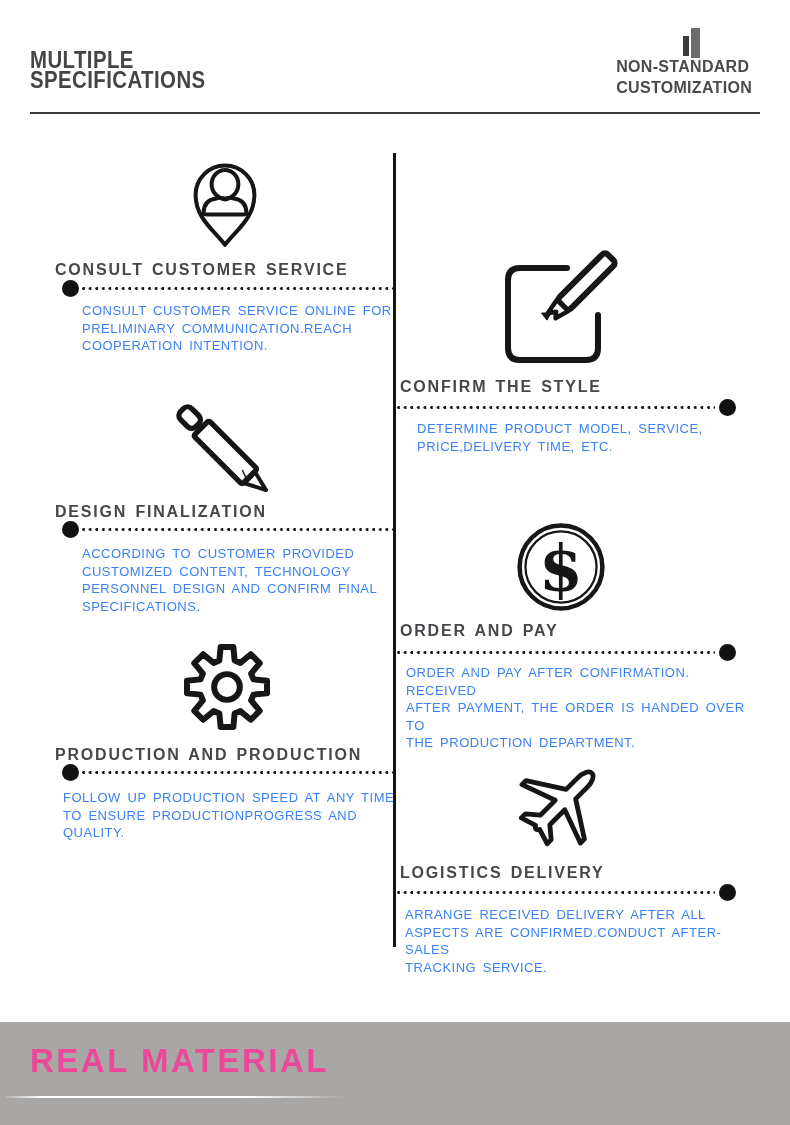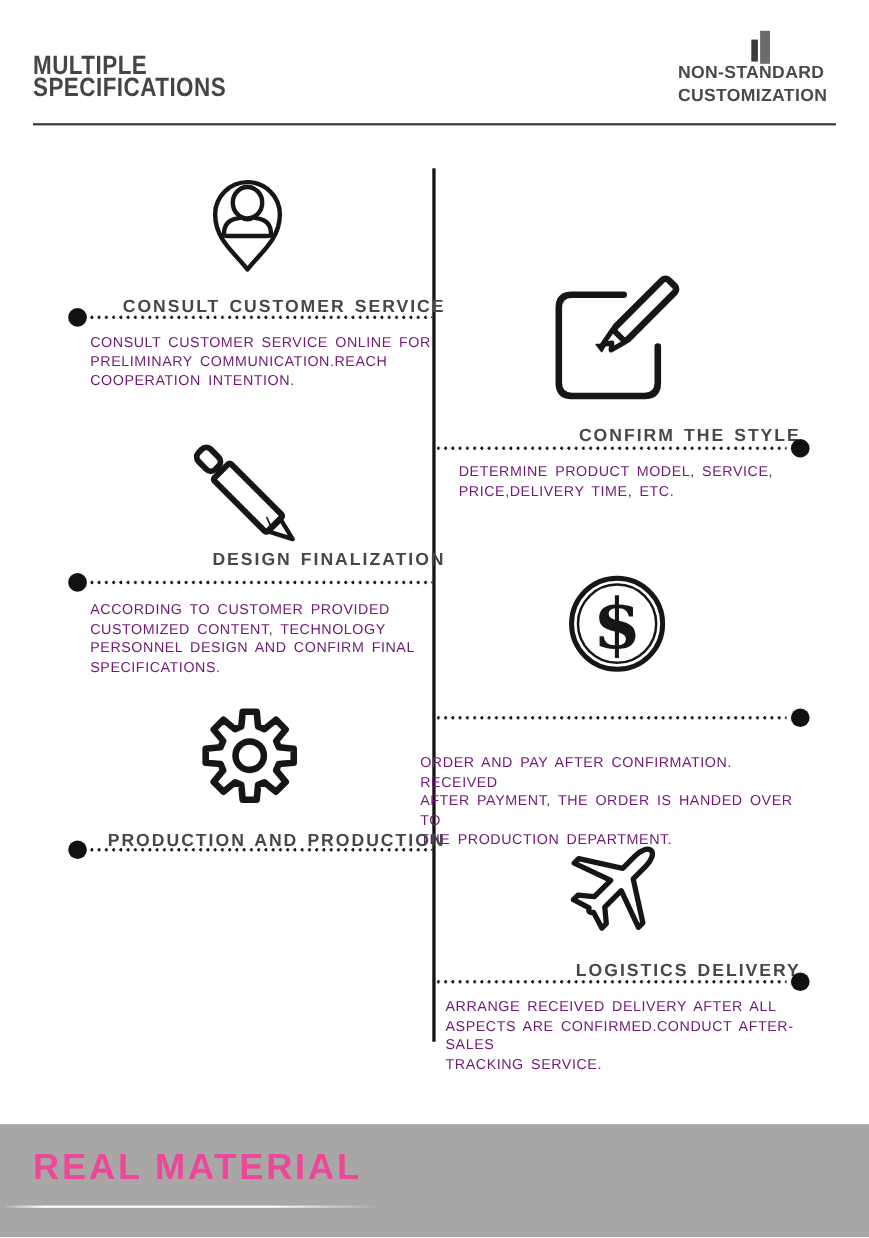--- a/index.html
+++ b/index.html
@@ -23,7 +23,7 @@
 
   
   .step-title{font-weight:bold;font-size:16px;color:#45474a;letter-spacing:1.8px;
-              text-align:right;word-spacing:2px;margin-top:10px;}
+              text-align:left;word-spacing:2px;}
   .step-body{font-size:13px;color:#701a75;letter-spacing:.5px;word-spacing:2.5px;
              line-height:17.5px;white-space:pre-line;}
   .dots{height:3px;background-image:radial-gradient(circle 1.45px at 1.5px 1.5px,#161616 97%,rgba(0,0,0,0));

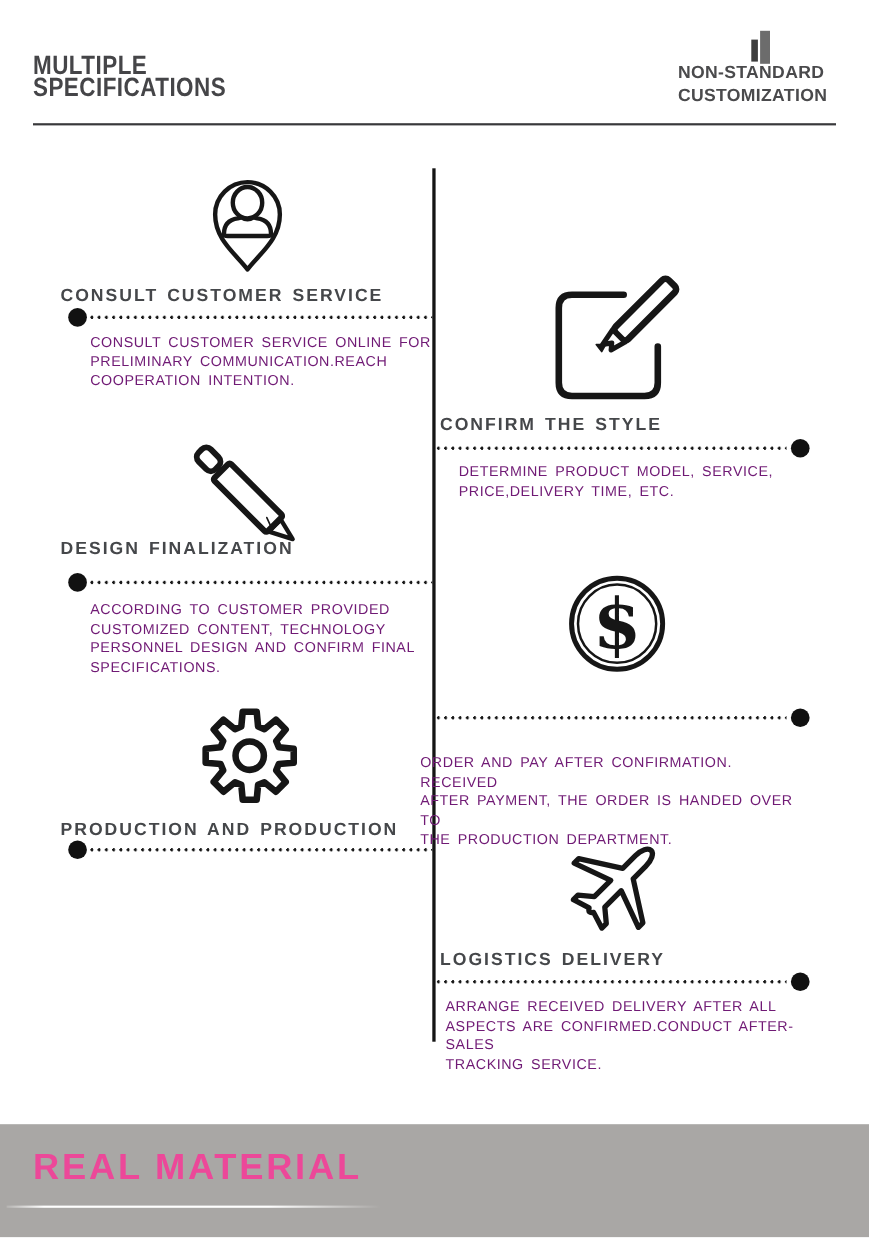--- a/index.html
+++ b/index.html
@@ -24,7 +24,7 @@
   
   .step-title{font-weight:bold;font-size:16px;color:#45474a;letter-spacing:1.8px;
               text-align:left;word-spacing:2px;}
-  .step-body{font-size:13px;color:#701a75;letter-spacing:.5px;word-spacing:2.5px;
+  .step-body{font-size:13px;color:#3b82f6;letter-spacing:.5px;word-spacing:2.5px;
              line-height:17.5px;white-space:pre-line;}
   .dots{height:3px;background-image:radial-gradient(circle 1.45px at 1.5px 1.5px,#161616 97%,rgba(0,0,0,0));
         background-size:6.6px 3px;background-repeat:repeat-x;}

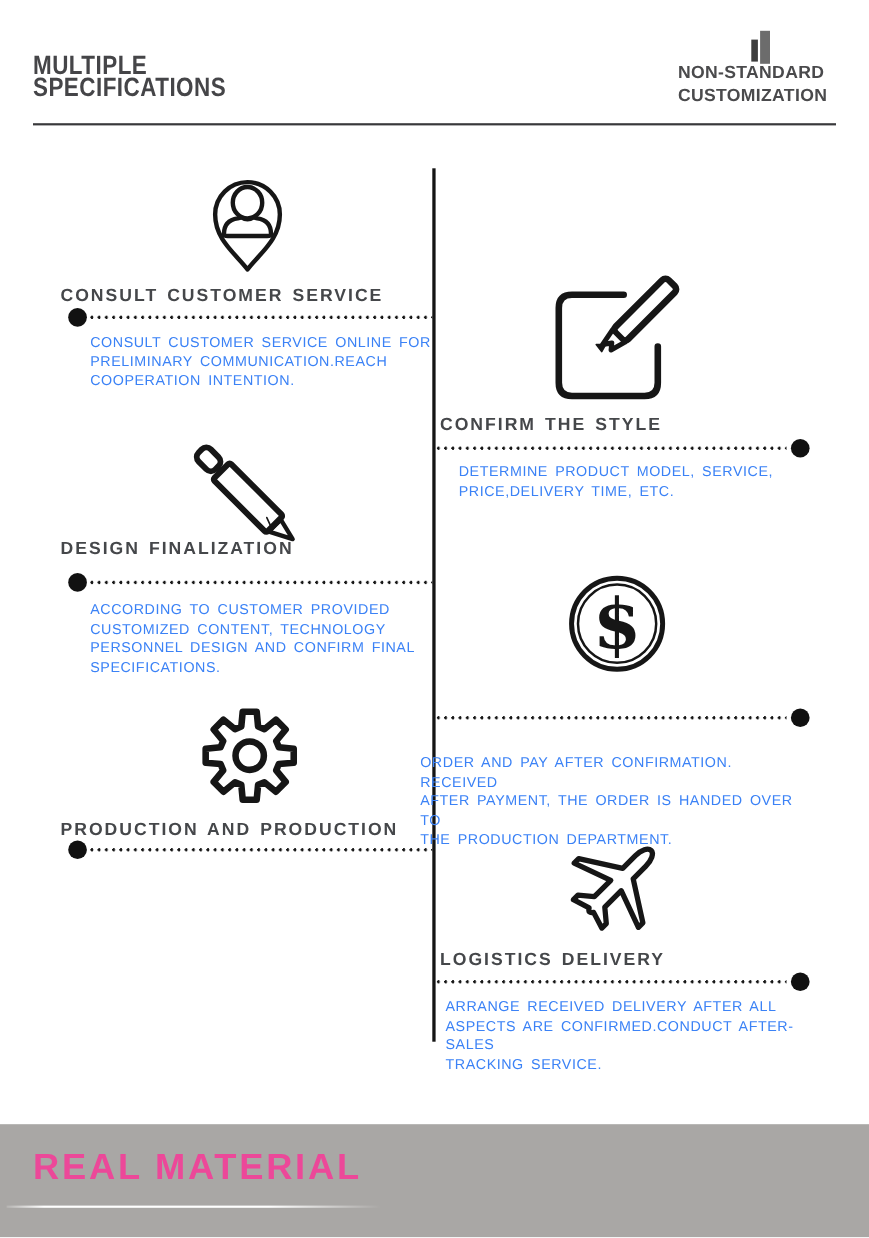--- a/index.html
+++ b/index.html
@@ -92,7 +92,7 @@
       <path d="M85,76 L96,94 L74,87 Z" stroke-width="4"></path>
     </g>
   </svg>
-  <div class="abs step-title" style="left:55px;top:491px;width:350px;">DESIGN FINALIZATION</div>
+  <div class="abs step-title" style="left:55px;top:503px;width:350px;">DESIGN FINALIZATION</div>
   <div class="abs bigdot" style="left:62px;top:521px;"></div>
   <div class="abs dots" style="left:82px;top:528px;width:311px;"></div>
   <div class="abs step-body" style="left:82px;top:545px;width:330px;">ACCORDING TO CUSTOMER PROVIDED

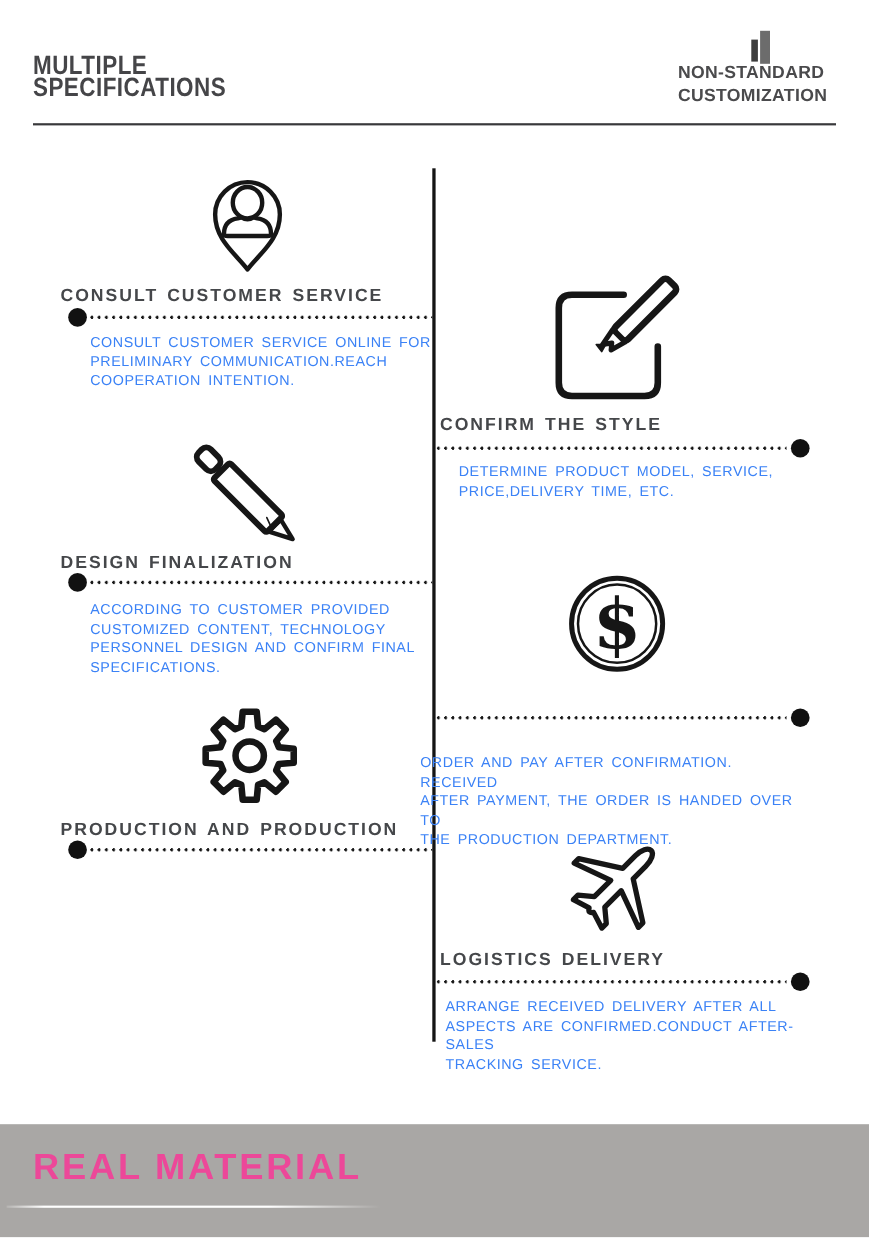--- a/index.html
+++ b/index.html
@@ -105,6 +105,7 @@
     <circle cx="50" cy="50" r="39.5" fill="none" stroke="#161616" stroke-width="2.5"></circle>
     <text x="50" y="75" text-anchor="middle" font-family="DejaVu Serif, serif" font-weight="bold" font-size="70" fill="#161616">$</text>
   </svg>
+  <div class="abs step-title" style="left:400px;top:622px;width:328px;">ORDER AND PAY</div>
   <div class="abs dots" style="left:397px;top:651px;width:318px;"></div>
   <div class="abs bigdot" style="left:719px;top:644px;"></div>
   <div class="abs step-body" style="left:382px;top:664px;width:345px;margin-top:20px;">ORDER AND PAY AFTER CONFIRMATION. RECEIVED

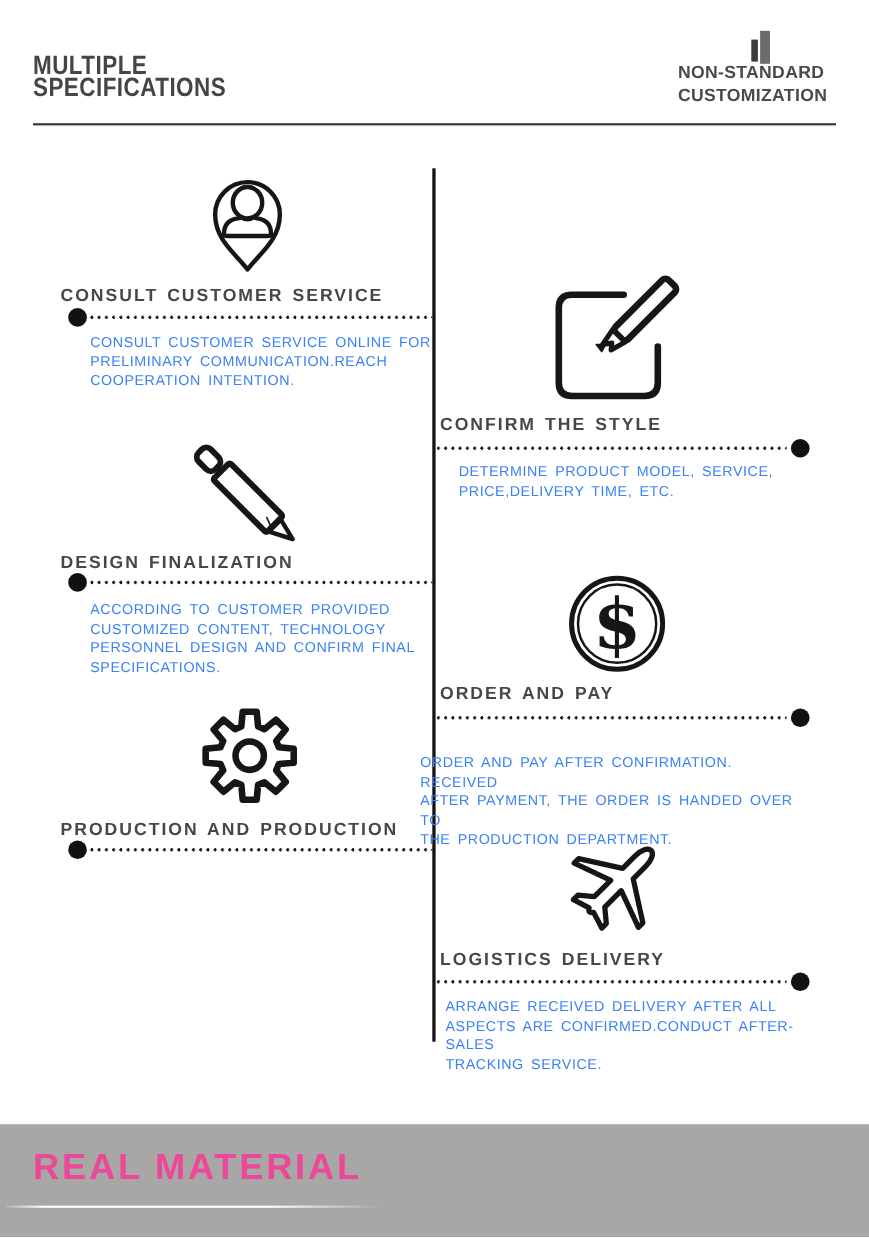--- a/index.html
+++ b/index.html
@@ -108,7 +108,7 @@
   <div class="abs step-title" style="left:400px;top:622px;width:328px;">ORDER AND PAY</div>
   <div class="abs dots" style="left:397px;top:651px;width:318px;"></div>
   <div class="abs bigdot" style="left:719px;top:644px;"></div>
-  <div class="abs step-body" style="left:382px;top:664px;width:345px;margin-top:20px;">ORDER AND PAY AFTER CONFIRMATION. RECEIVED
+  <div class="abs step-body" style="left:406px;top:664px;width:345px;">ORDER AND PAY AFTER CONFIRMATION. RECEIVED
 AFTER PAYMENT, THE ORDER IS HANDED OVER TO
 THE PRODUCTION DEPARTMENT.</div>
 

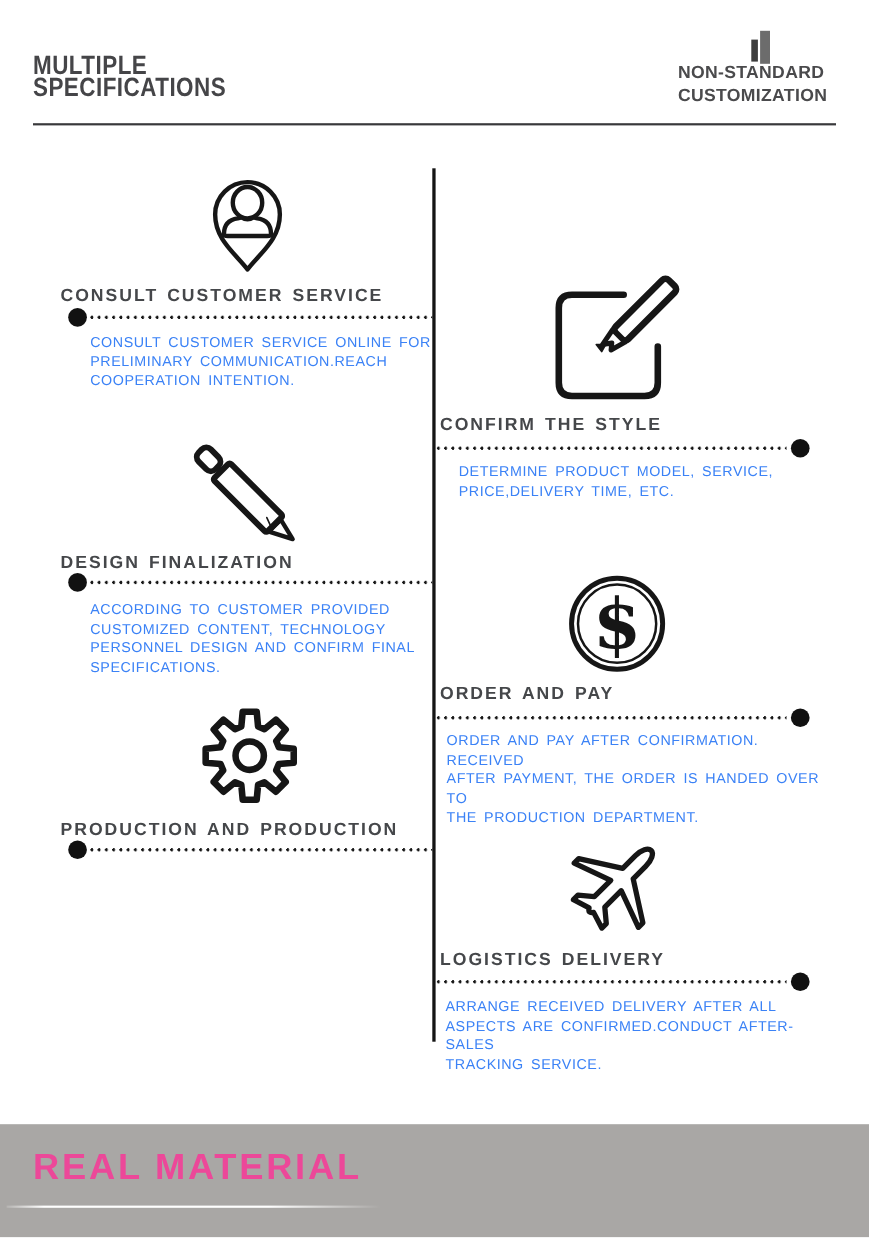--- a/index.html
+++ b/index.html
@@ -124,6 +124,8 @@
   <div class="abs step-title" style="left:55px;top:746px;width:350px;">PRODUCTION AND PRODUCTION</div>
   <div class="abs bigdot" style="left:62px;top:764px;"></div>
   <div class="abs dots" style="left:82px;top:771px;width:311px;"></div>
+  <div class="abs step-body" style="left:63px;top:789px;width:340px;">FOLLOW UP PRODUCTION SPEED AT ANY TIME
+TO ENSURE PRODUCTIONPROGRESS AND QUALITY.</div>
 
   <svg class="abs" style="left:512px;top:757px;width:96px;height:96px;" viewBox="0 0 100 100">
     <g transform="rotate(45 50 50)">

